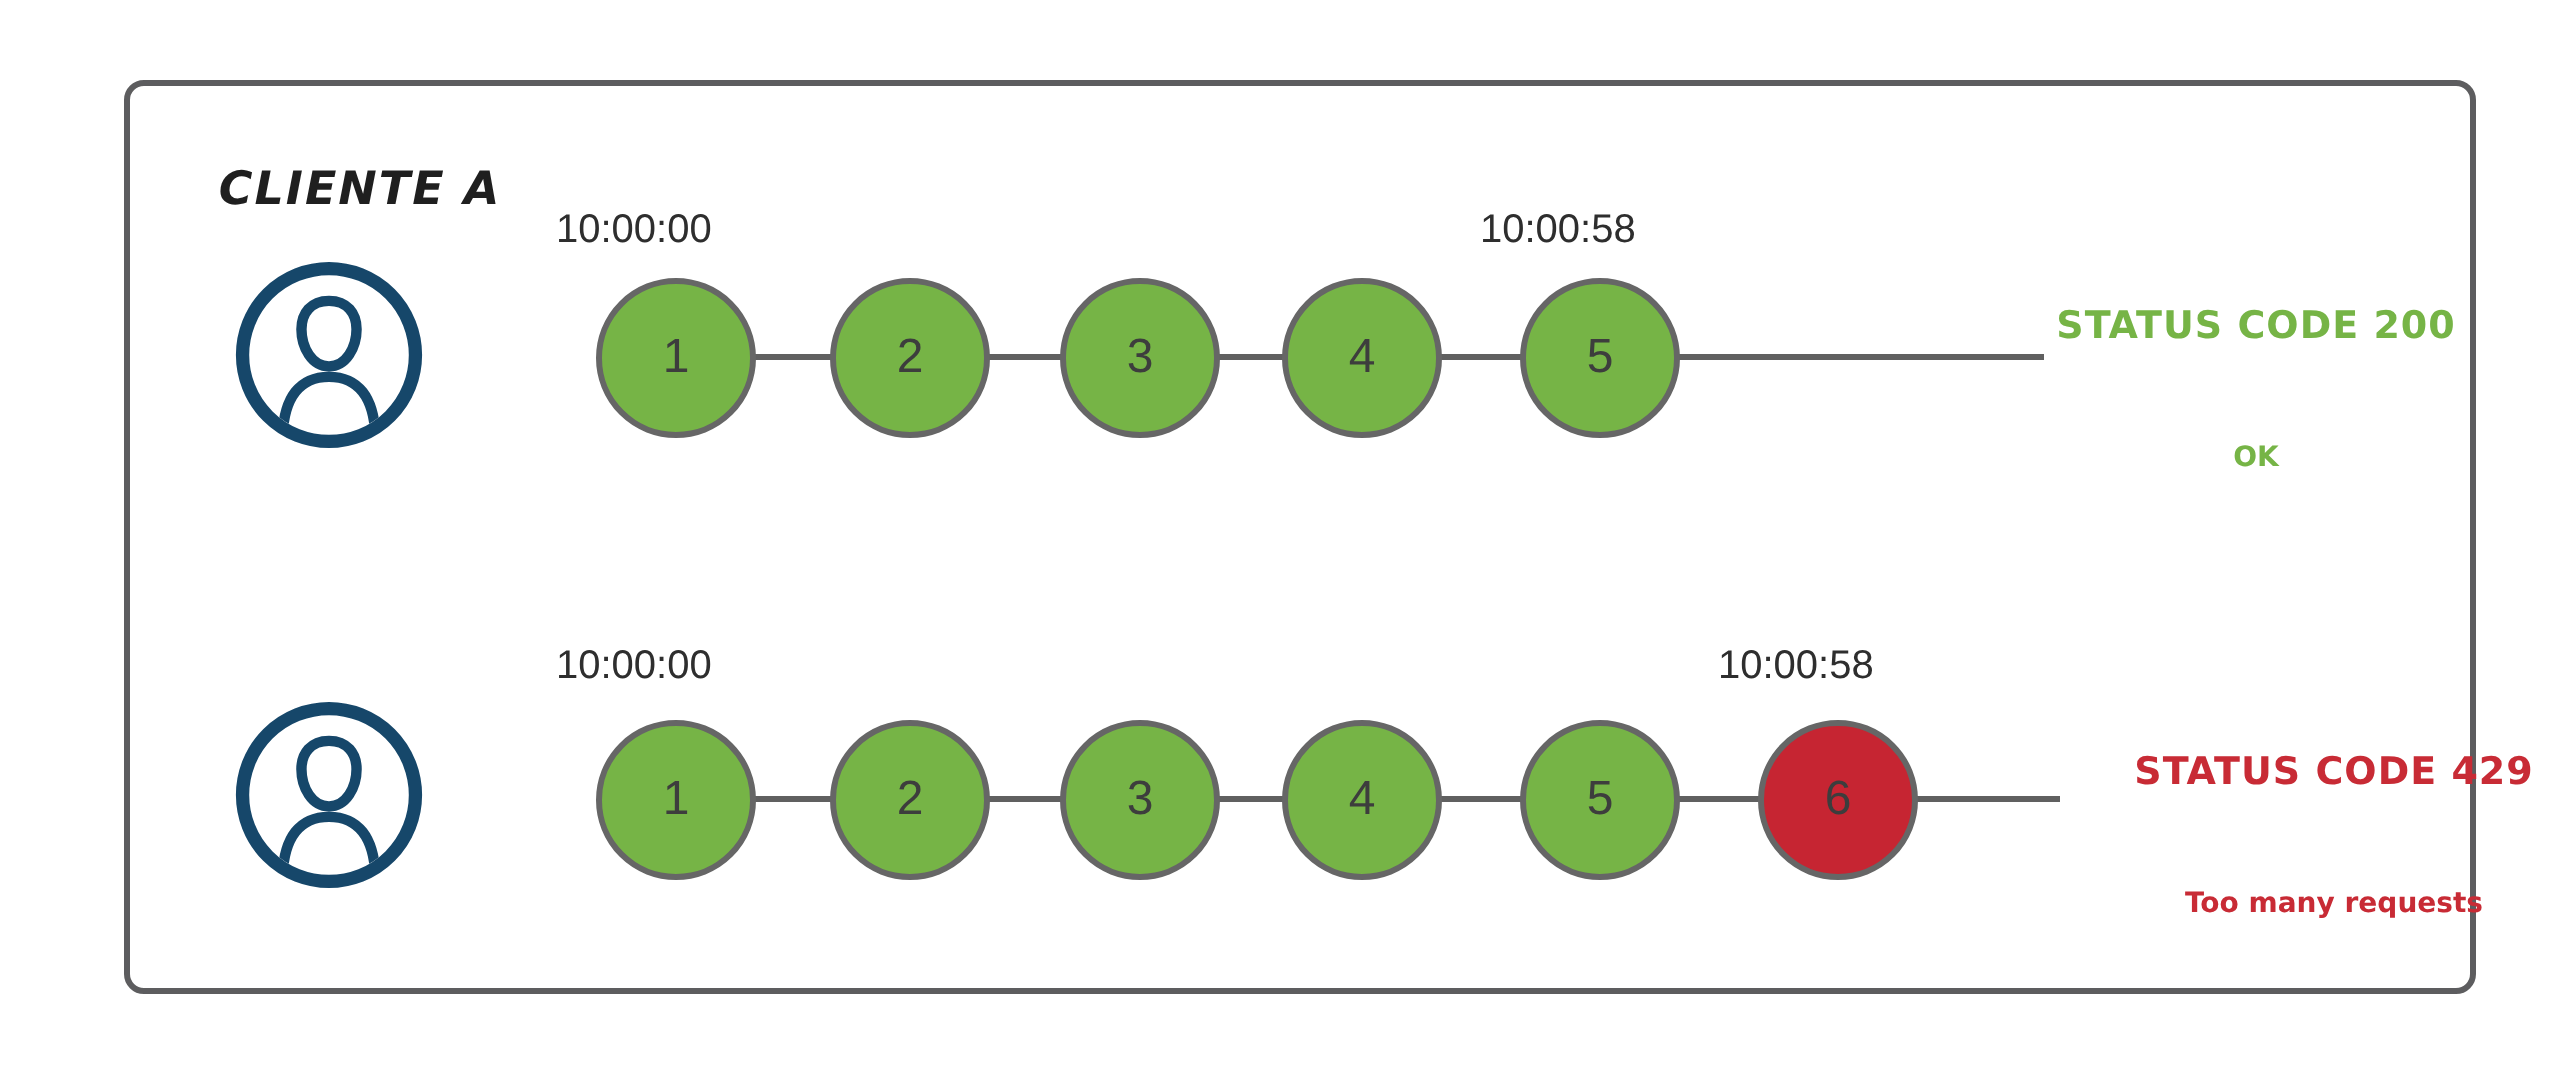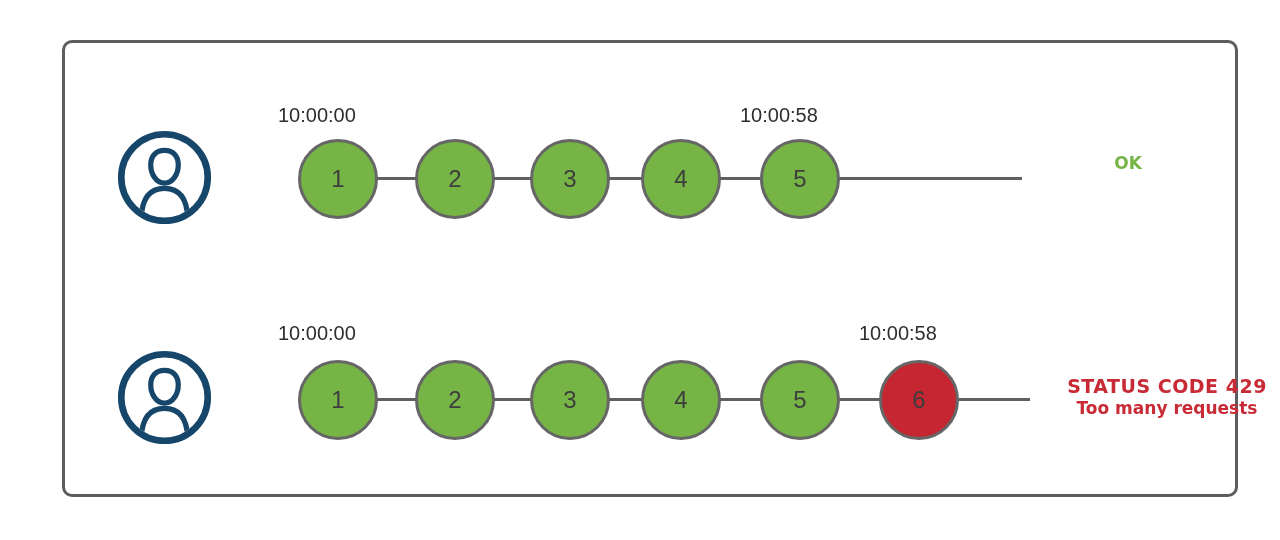--- a/index.html
+++ b/index.html
@@ -81,6 +81,7 @@
 
   <div class="frame"></div>
 
+  <div class="client-label" style="left:95px; top:82px;">CLIENTE A</div>
 
   <div class="avatar-wrap" style="left: 117px; top: 130px; color: rgb(22, 71, 106);">
     <svg viewBox="0 0 100 100" aria-hidden="true">

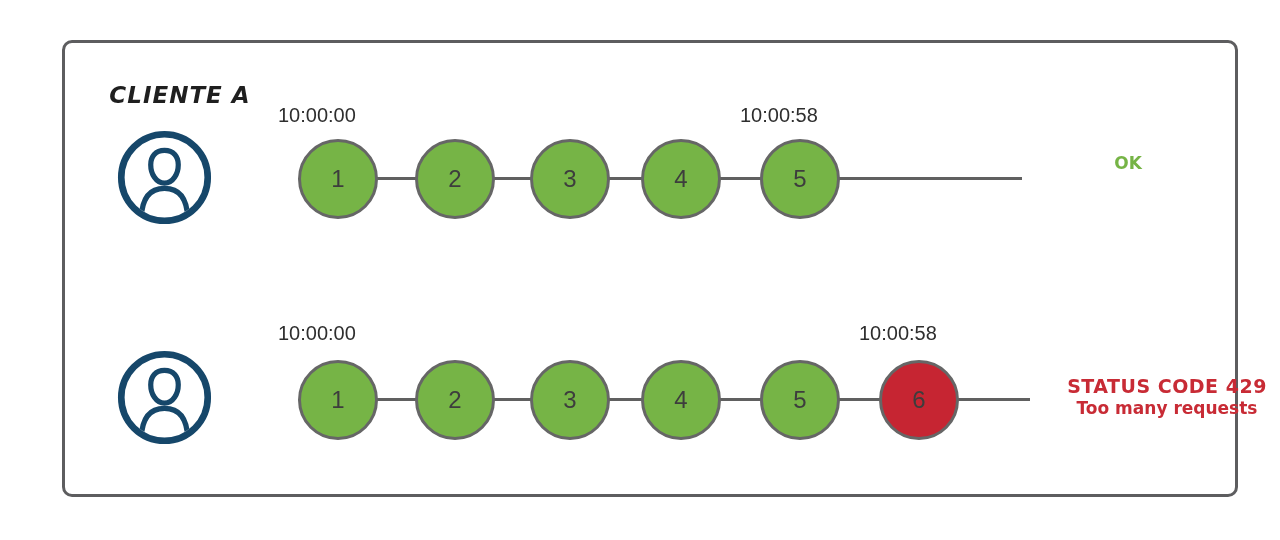--- a/index.html
+++ b/index.html
@@ -110,6 +110,7 @@
   <div class="circle" style="left: 760px; top: 139px; background-color: rgb(118, 180, 70);">5</div>
 
   <div class="status" style="left: 1022px; top: 152px; width: 212px; color: rgb(118, 180, 70);">
+    <div class="l1">STATUS CODE 200</div>
     <div class="l2">OK</div>
   </div>
 

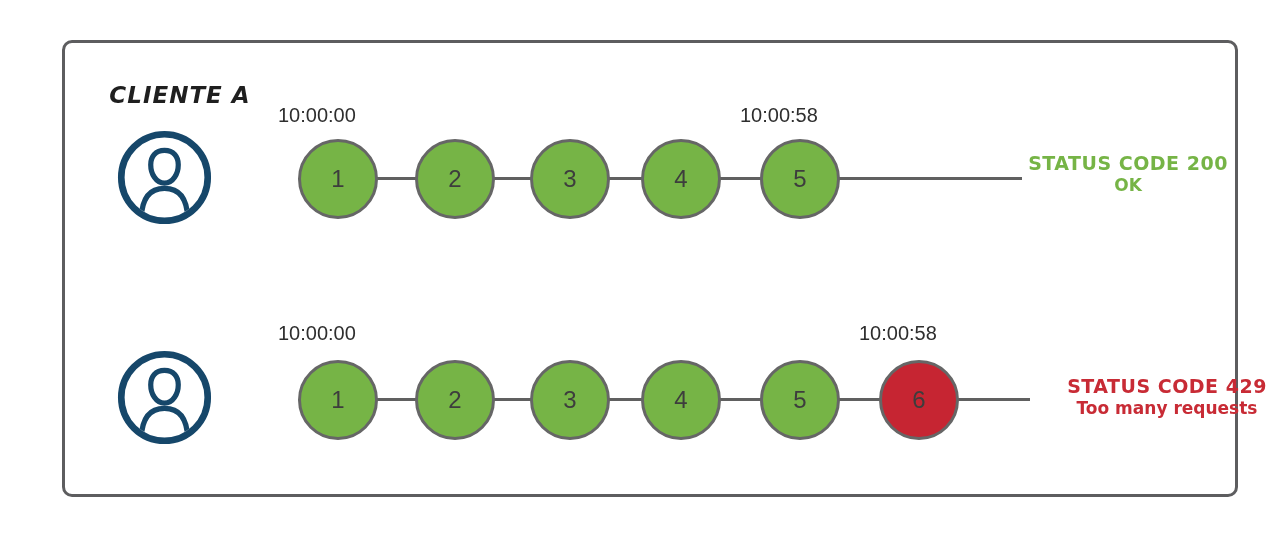--- a/index.html
+++ b/index.html
@@ -72,7 +72,7 @@
     line-height: 22px;
   }
   .status .l1 { font-size: 19px; letter-spacing: 0.5px; white-space: nowrap; }
-  .status .l2 { font-size: 17px; white-space: nowrap; }
+  .status .l2 { font-size: 14px; white-space: nowrap; margin-top: 44px; }
 </style>
 </head>
 <body>

